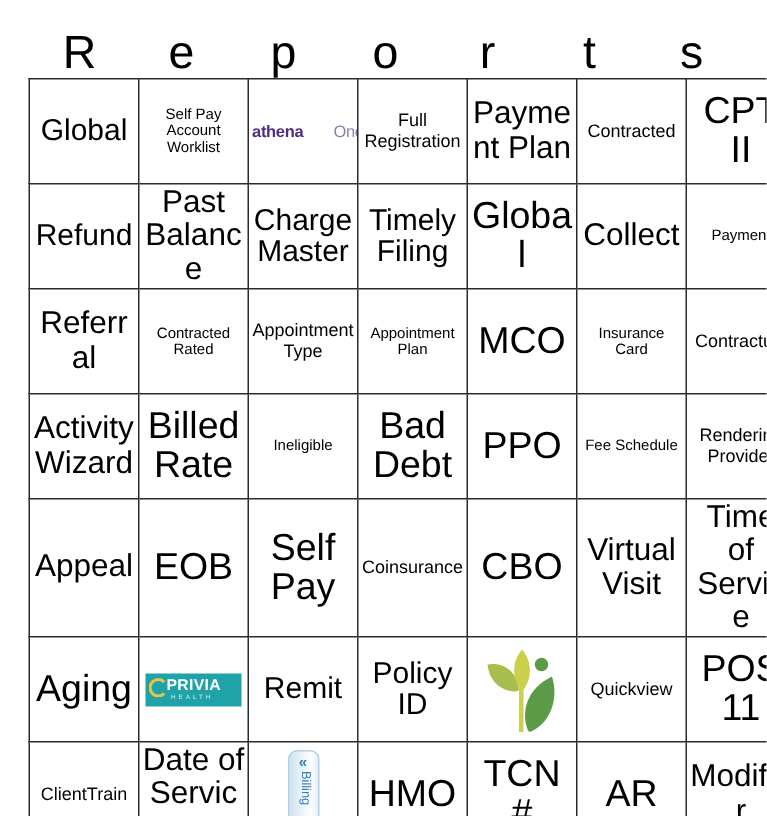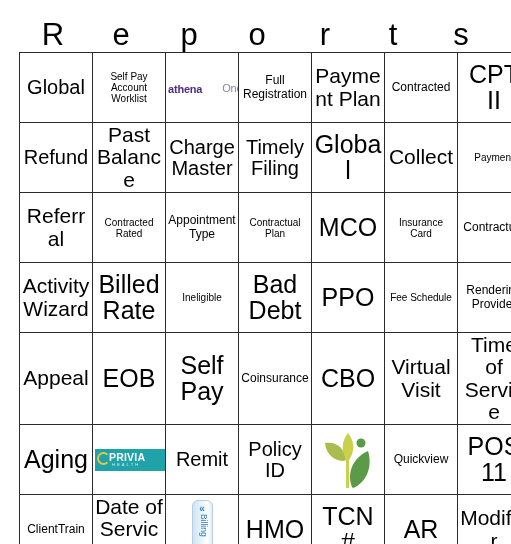--- a/index.html
+++ b/index.html
@@ -236,7 +236,7 @@
             <span class="cell-text fs-xs">Appointment Type</span>
           </td>
           <td>
-            <span class="cell-text fs-sm">Contractual Plan</span>
+            <span class="cell-text fs-sm">Appointment Plan</span>
           </td>
           <td>
             <span class="cell-text fs-xl">MCO</span>

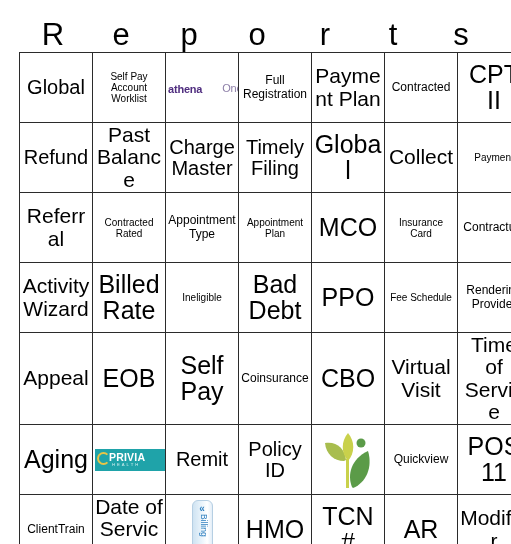--- a/index.html
+++ b/index.html
@@ -90,7 +90,6 @@
     position: relative;
     overflow: hidden;
     vertical-align: middle;
-    padding-left: 24px;
   }
   .privia-ring {
     position: absolute;

